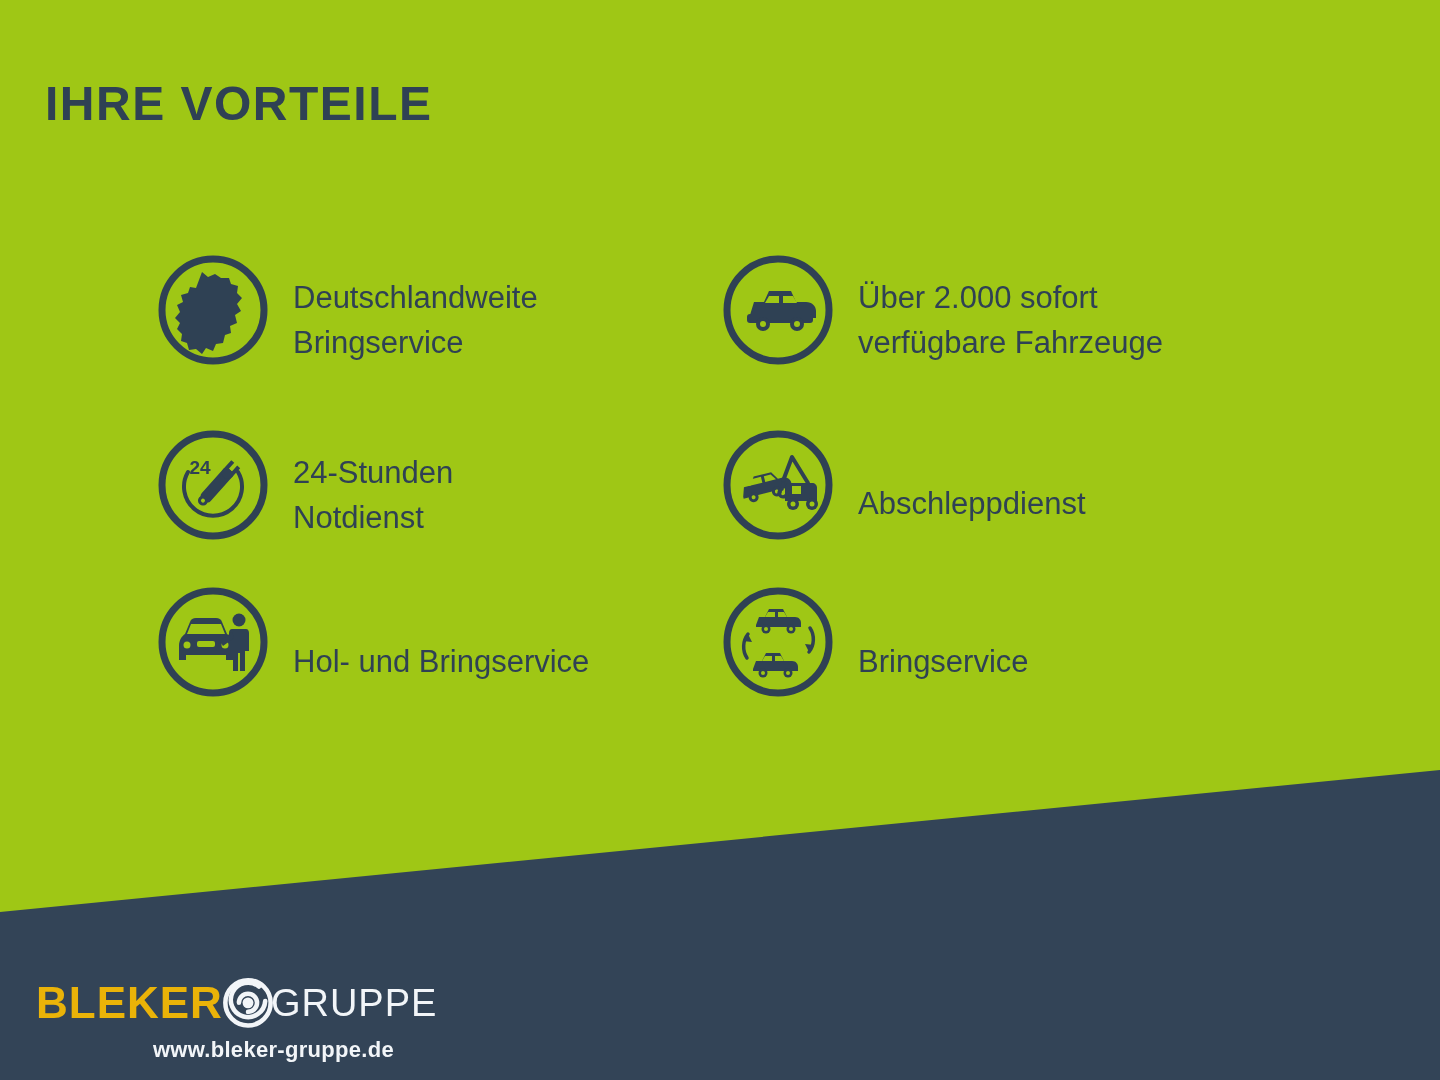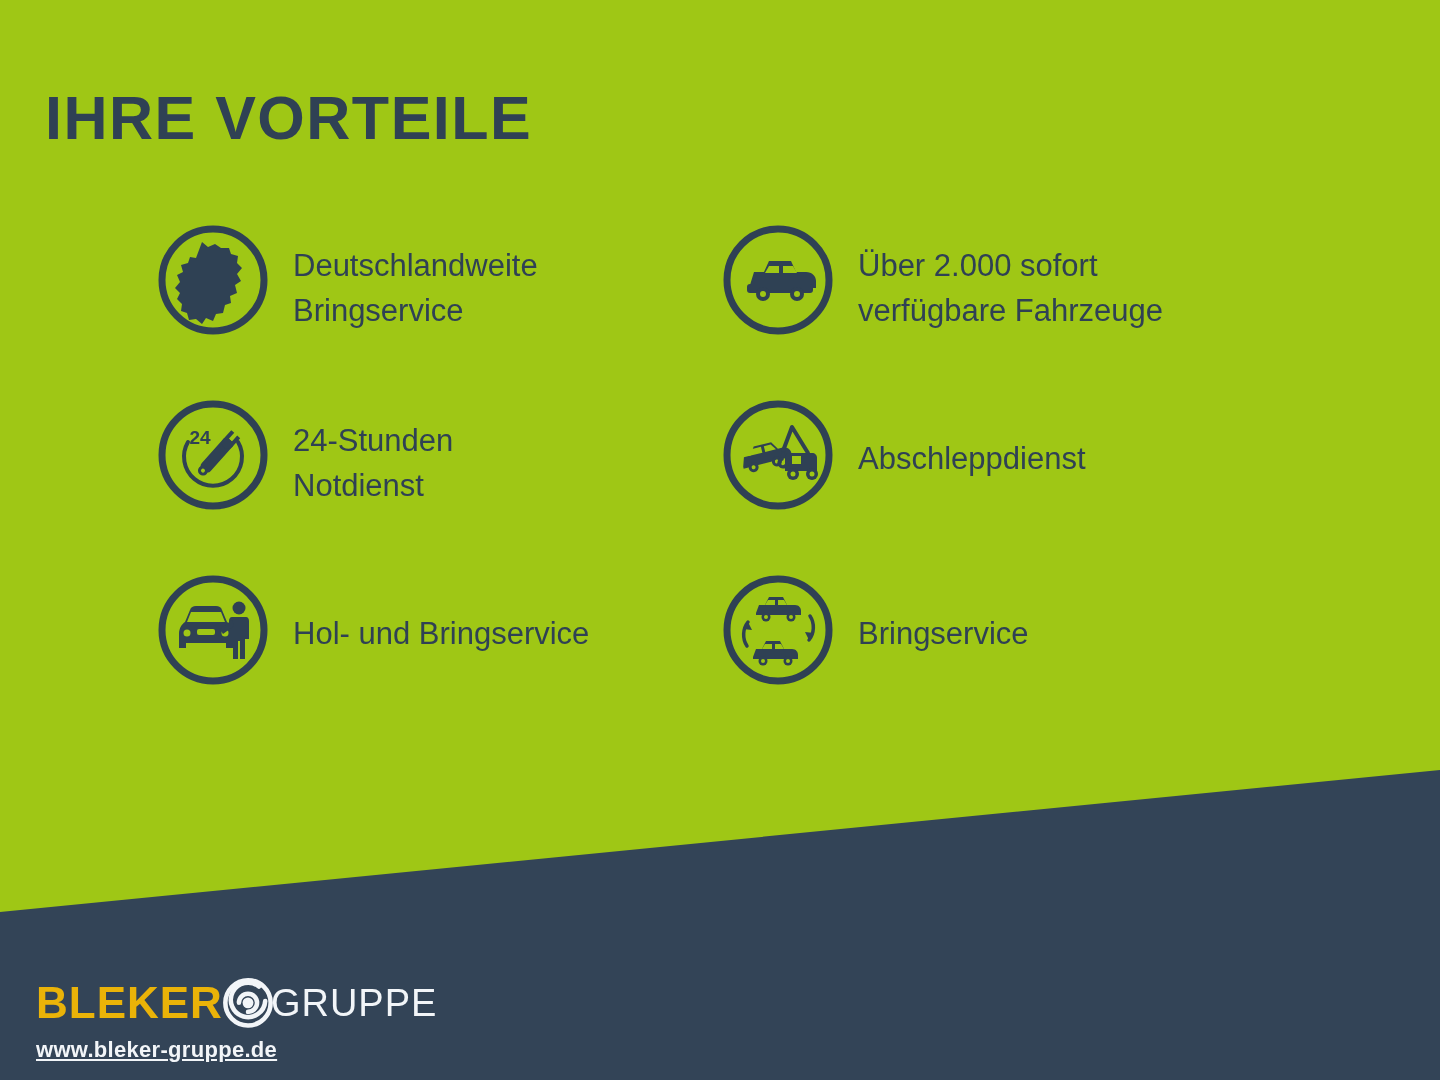--- a/index.html
+++ b/index.html
@@ -27,8 +27,8 @@
   #title {
     position: absolute;
     left: 45px;
-    top: 88px;
-    font-size: 61px;
+    top: 80px;
+    font-size: 48px;
     font-weight: bold;
     letter-spacing: 1.5px;
     color: #2F4154;

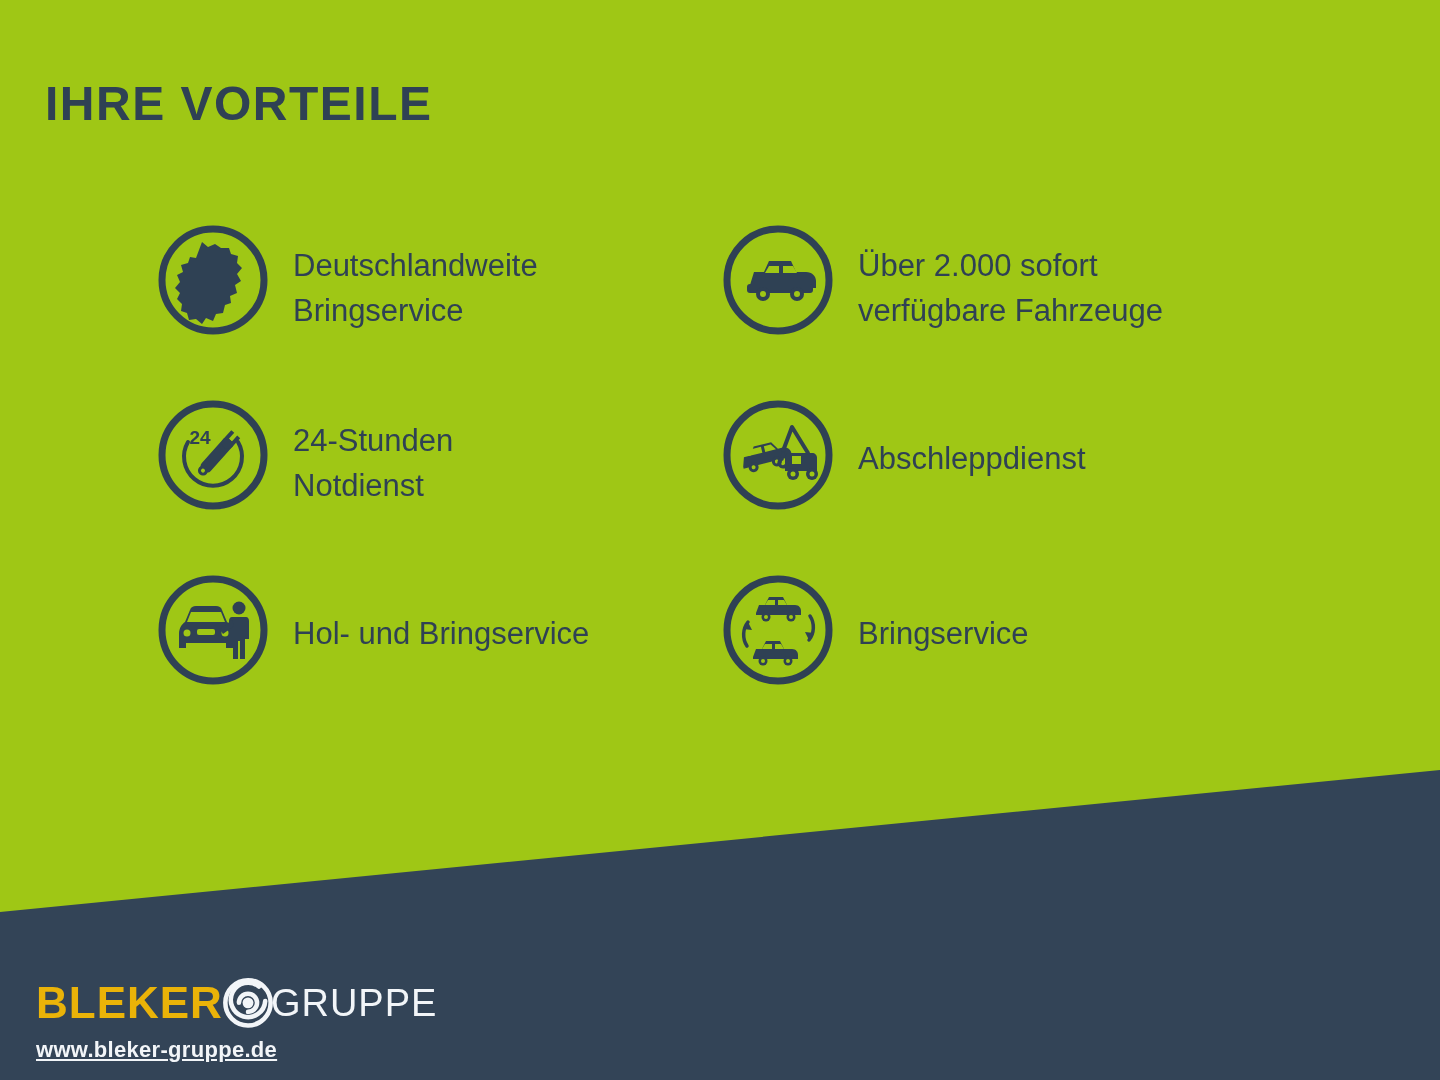--- a/index.html
+++ b/index.html
@@ -48,7 +48,7 @@
   }
   .benefit {
     display: flex;
-    align-items: flex-start;
+    align-items: center;
     gap: 22px;
   }
   .benefit .icon-wrap {

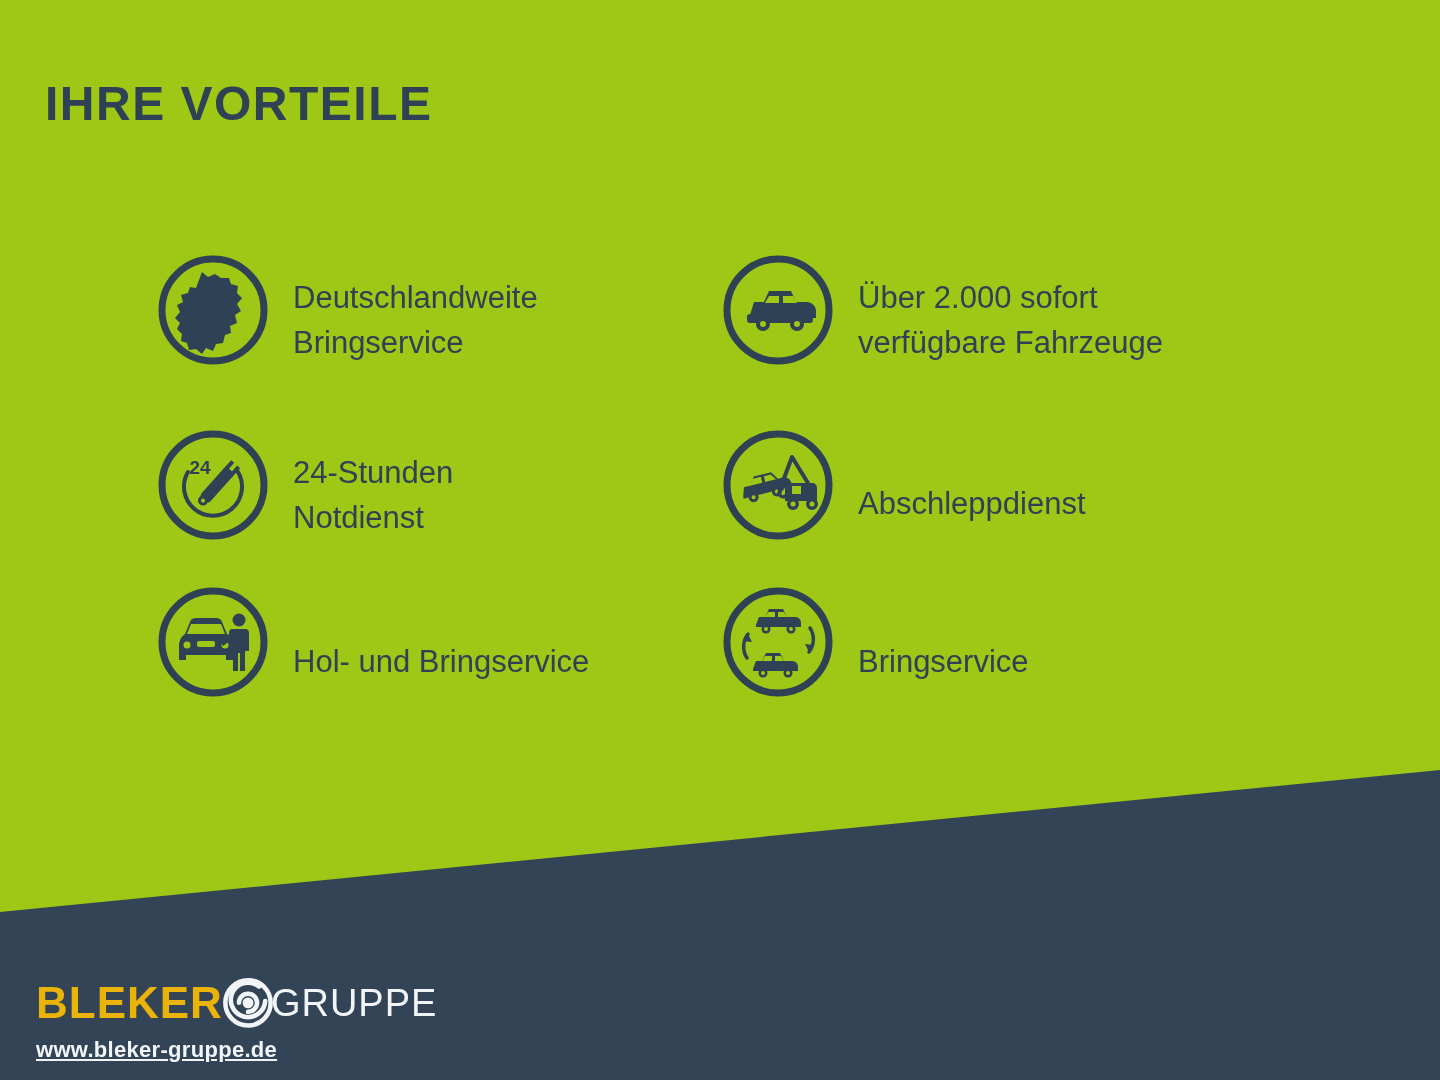--- a/index.html
+++ b/index.html
@@ -99,13 +99,12 @@
   }
   #logo-url {
     margin-top: 6px;
-    text-align: left;
+    text-align: right;
     font-size: 22px;
     font-weight: bold;
     color: #F2F5F8;
     letter-spacing: 0.3px;
     width: 358px;
-    text-decoration: underline;
   }
 </style>
 </head>

